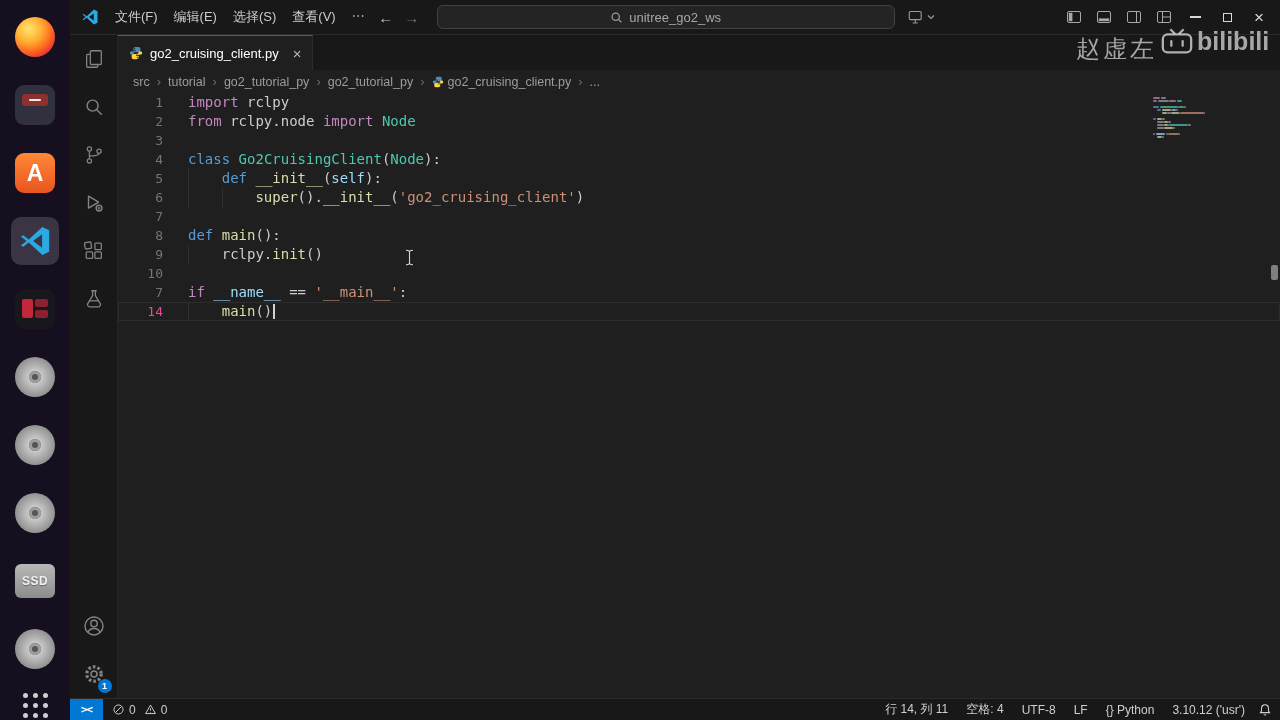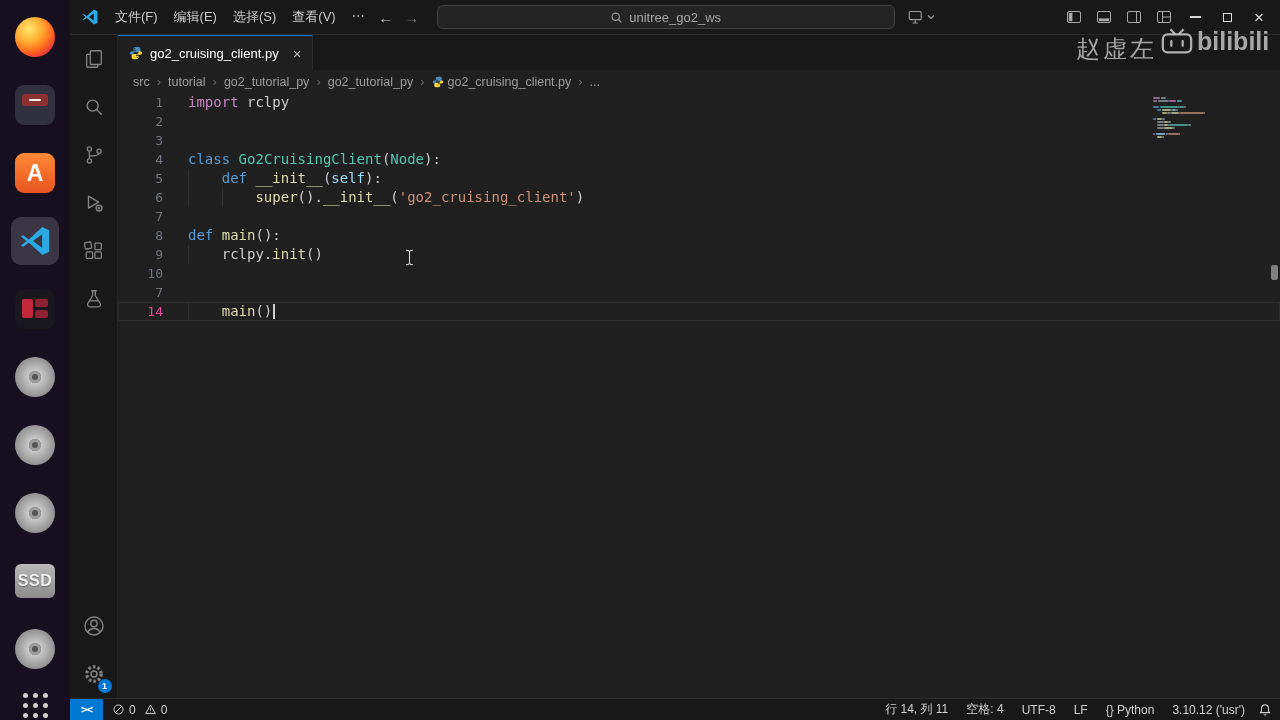--- a/index.html
+++ b/index.html
@@ -352,6 +352,7 @@
               </div>
               <div class="code-row">
                 <span class="ln">2</span>
+                <span class="code"><span class="tk-kc">from</span><span class="tk-pl"> rclpy.node </span><span class="tk-kc">import</span><span class="tk-pl"> </span><span class="tk-ty">Node</span></span>
               </div>
               <div class="code-row">
                 <span class="ln">3</span>

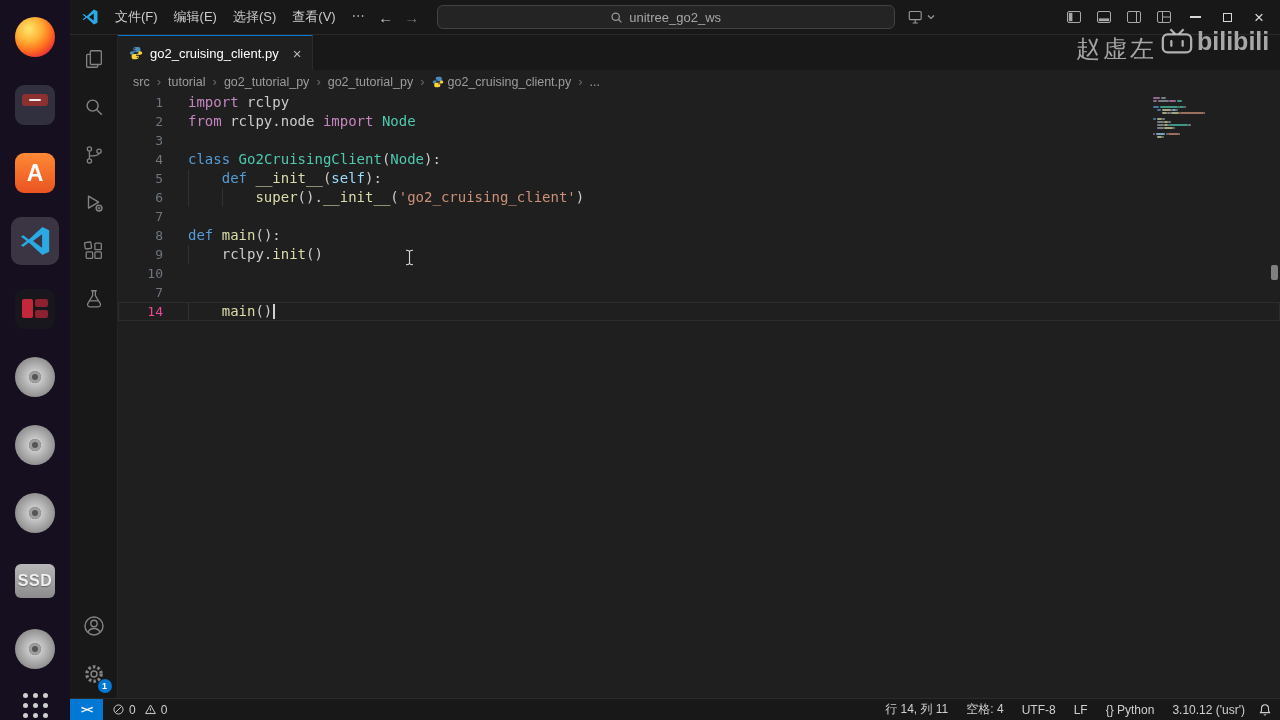--- a/index.html
+++ b/index.html
@@ -387,6 +387,7 @@
               </div>
               <div class="code-row">
                 <span class="ln">7</span>
+                <span class="code"><span class="tk-kc">if</span><span class="tk-pl"> </span><span class="tk-va">__name__</span><span class="tk-pl"> == </span><span class="tk-st">'__main__'</span><span class="tk-pl">:</span></span>
               </div>
               <div class="code-row current">
                 <span class="ln">14</span>

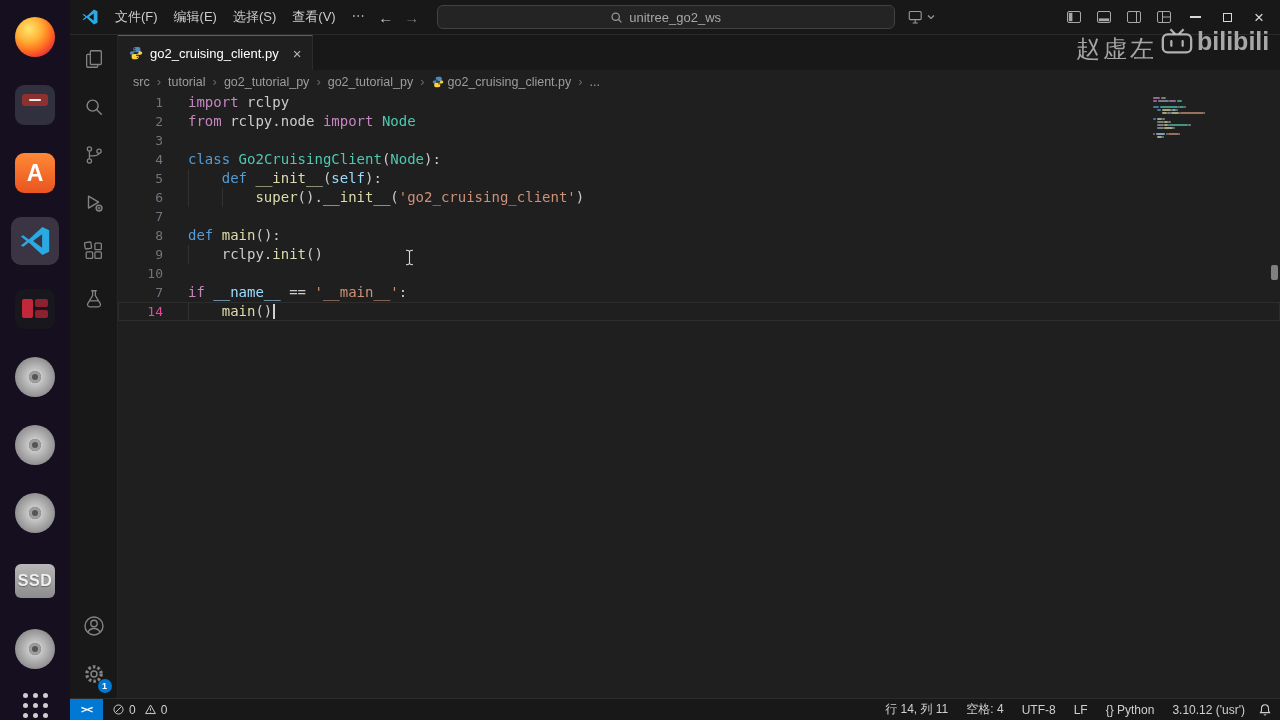--- a/index.html
+++ b/index.html
@@ -28,7 +28,7 @@
     background:radial-gradient(circle,#e3e3e3 0%,#bdbdbd 32%,#8f8f8f 72%,#757575 100%);position:relative}
   .disk::after{content:"";position:absolute;inset:14px;border-radius:50%;background:#555;box-shadow:inset 0 0 0 3px #9d9d9d}
   .ssdbox{width:40px;height:34px;border-radius:6px;background:linear-gradient(180deg,#b8b8b8,#8c8c8c);
-    color:#f0f0f0;font-size:16px;font-weight:bold;display:flex;align-items:center;justify-content:center;
+    color:#f0f0f0;font-size:12px;font-weight:bold;display:flex;align-items:center;justify-content:center;
     letter-spacing:.5px;text-shadow:0 1px 1px #666}
   .show-apps{margin-top:auto;margin-bottom:14px;display:grid;grid-template-columns:repeat(3,5px);
     grid-auto-rows:5px;gap:5px}

